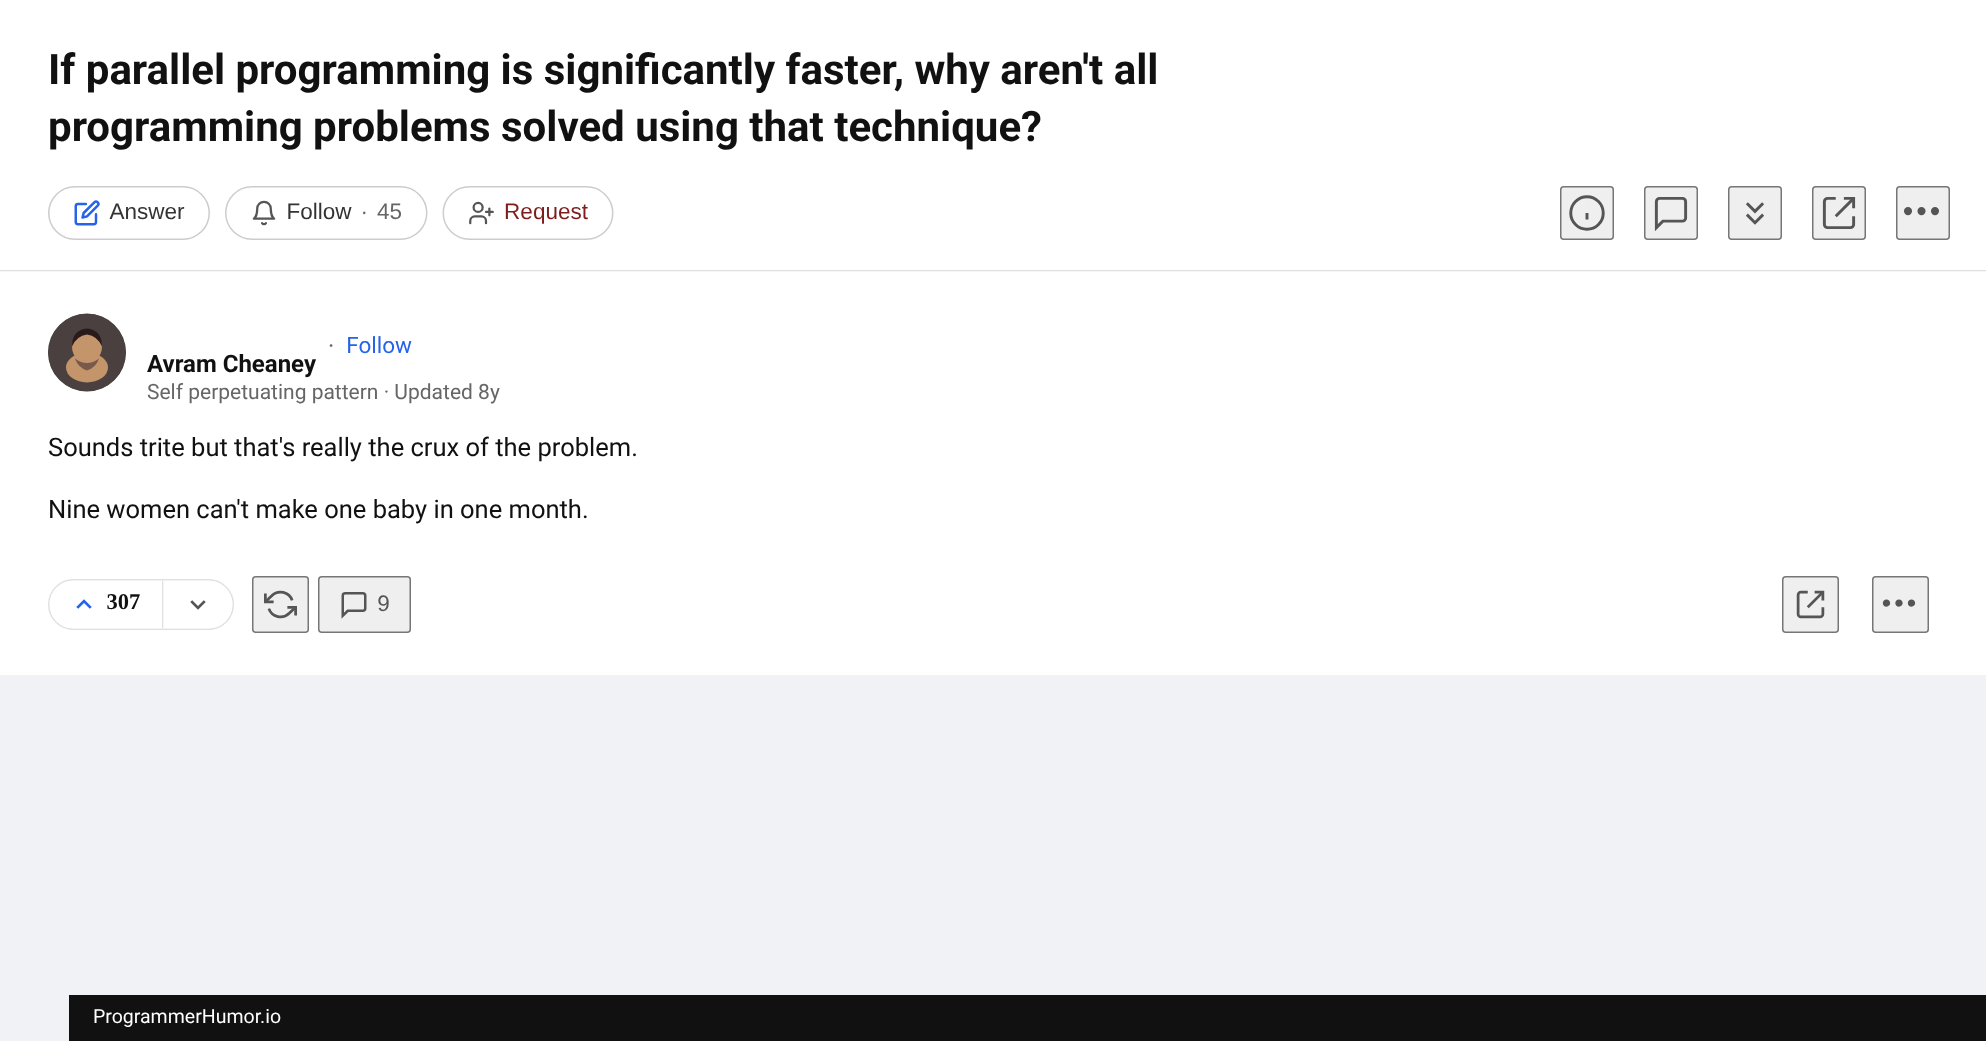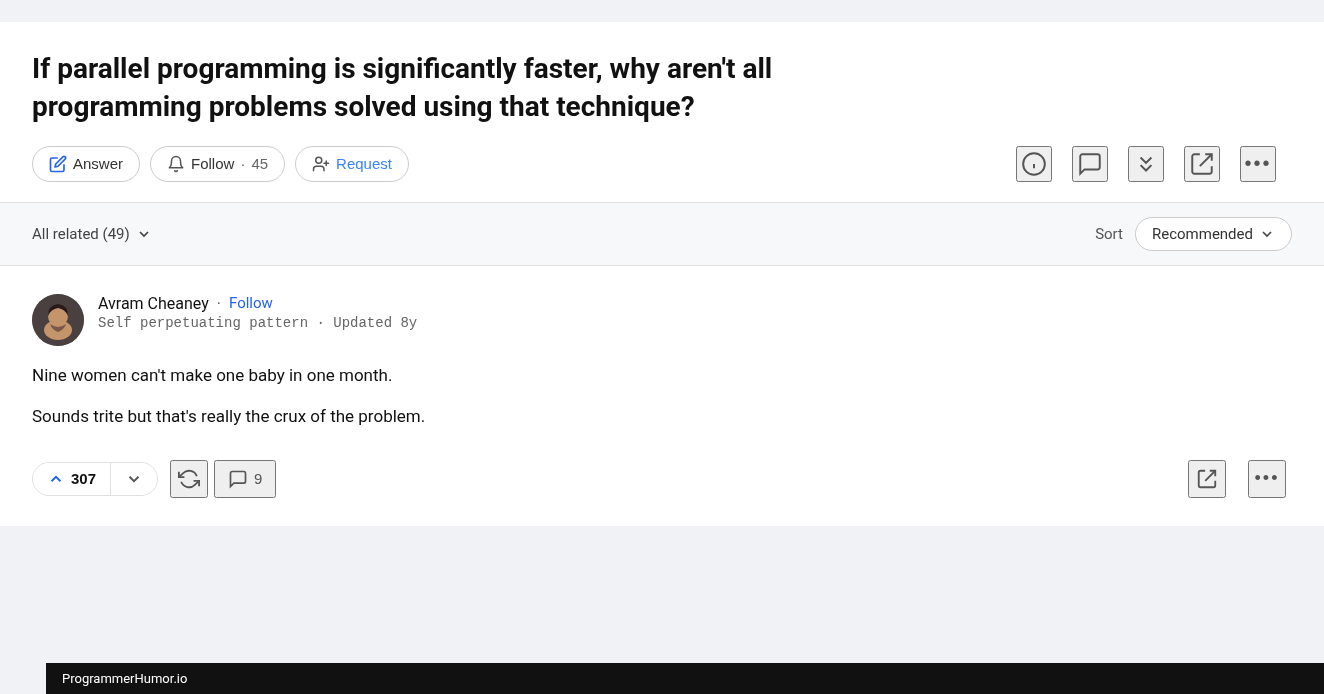--- a/index.html
+++ b/index.html
@@ -20,9 +20,8 @@
     
     .question-section {
       background: #fff;
-      padding: 28px 48px 20px 32px;
+      padding: 28px 24px 20px 32px;
       border-bottom: 1px solid #e0e0e0;
-      margin-top: 22px;
     }
 
     .question-title {

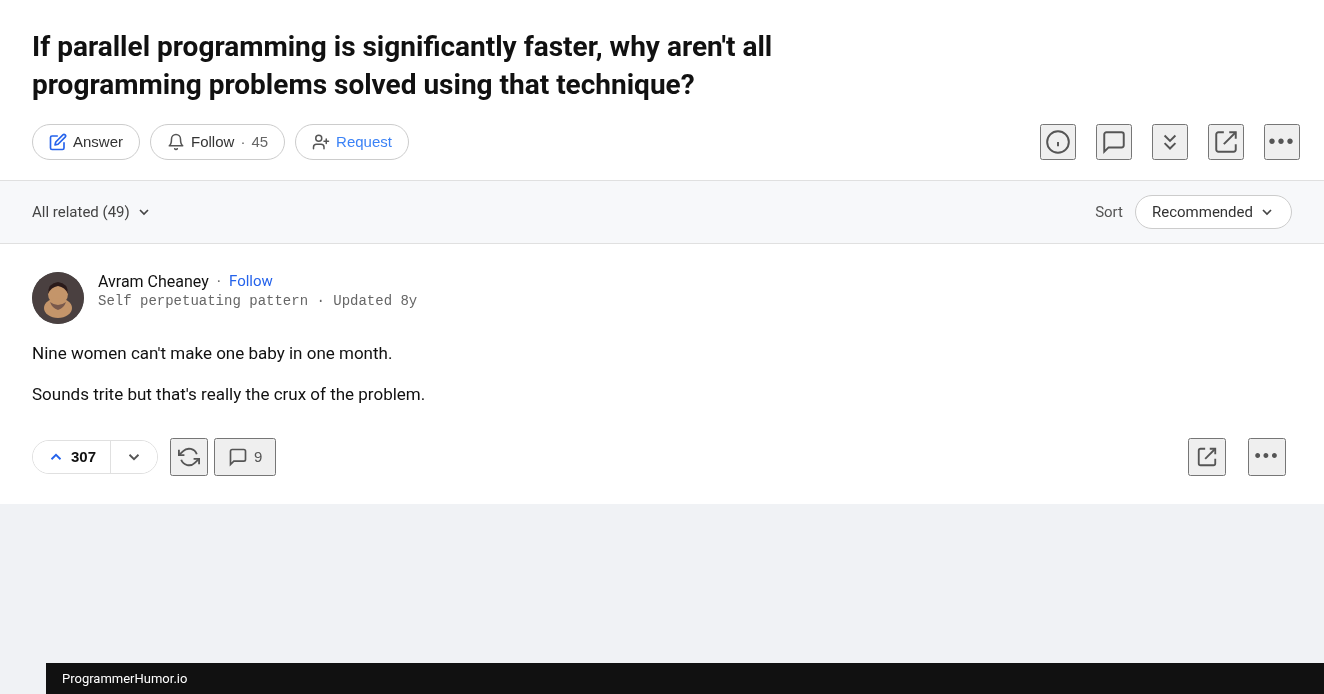--- a/index.html
+++ b/index.html
@@ -92,7 +92,7 @@
       background: #fff;
       cursor: pointer;
       font-size: 15px;
-      color: #3b82f6;
+      color: #7f1d1d;
       margin-right: auto;
     }
 

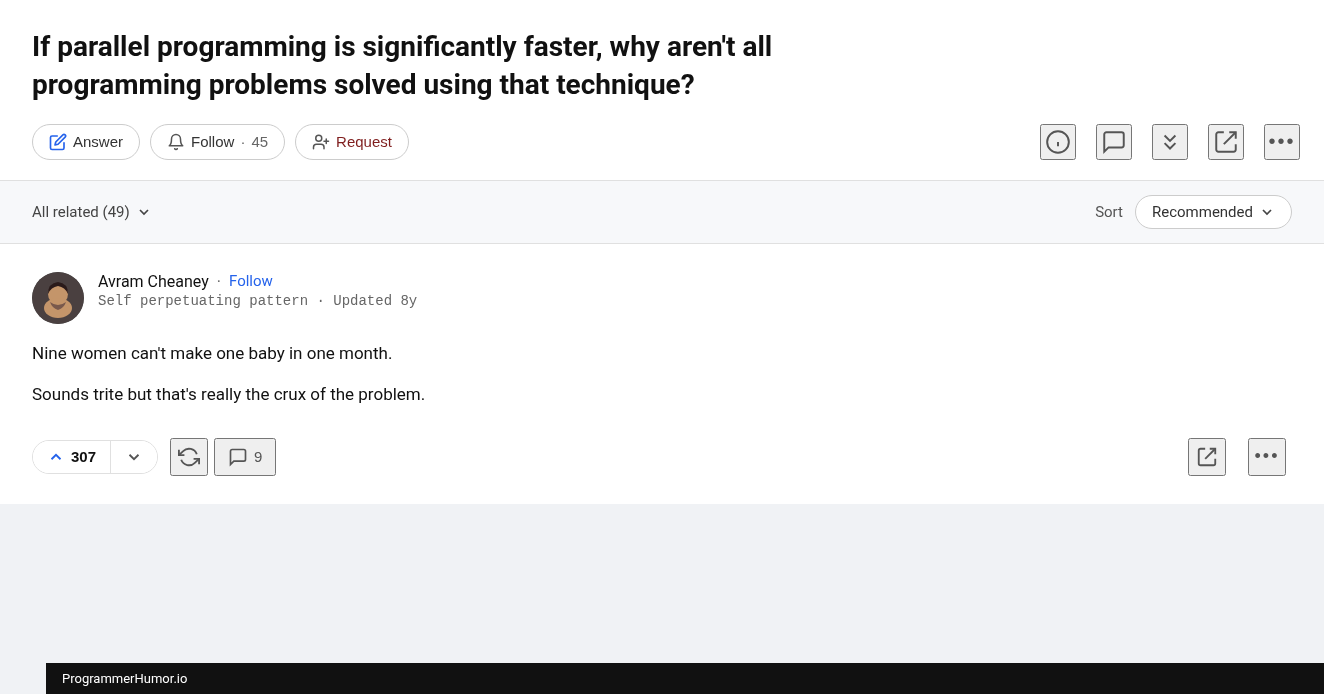--- a/index.html
+++ b/index.html
@@ -410,24 +410,6 @@
     </div>
   </div>
 
-  <div class="filter-bar">
-    <div class="all-related">
-      <span>All related (49)</span>
-      <svg width="16" height="16" viewBox="0 0 24 24" fill="none" stroke="#444" stroke-width="2.5">
-        <polyline points="6 9 12 15 18 9"></polyline>
-      </svg>
-    </div>
-
-    <div class="sort-section">
-      <span class="sort-label">Sort</span>
-      <div class="sort-dropdown">
-        <span>Recommended</span>
-        <svg width="16" height="16" viewBox="0 0 24 24" fill="none" stroke="#444" stroke-width="2.5">
-          <polyline points="6 9 12 15 18 9"></polyline>
-        </svg>
-      </div>
-    </div>
-  </div>
 
   <div class="answers-section">
     <div class="answer-item">

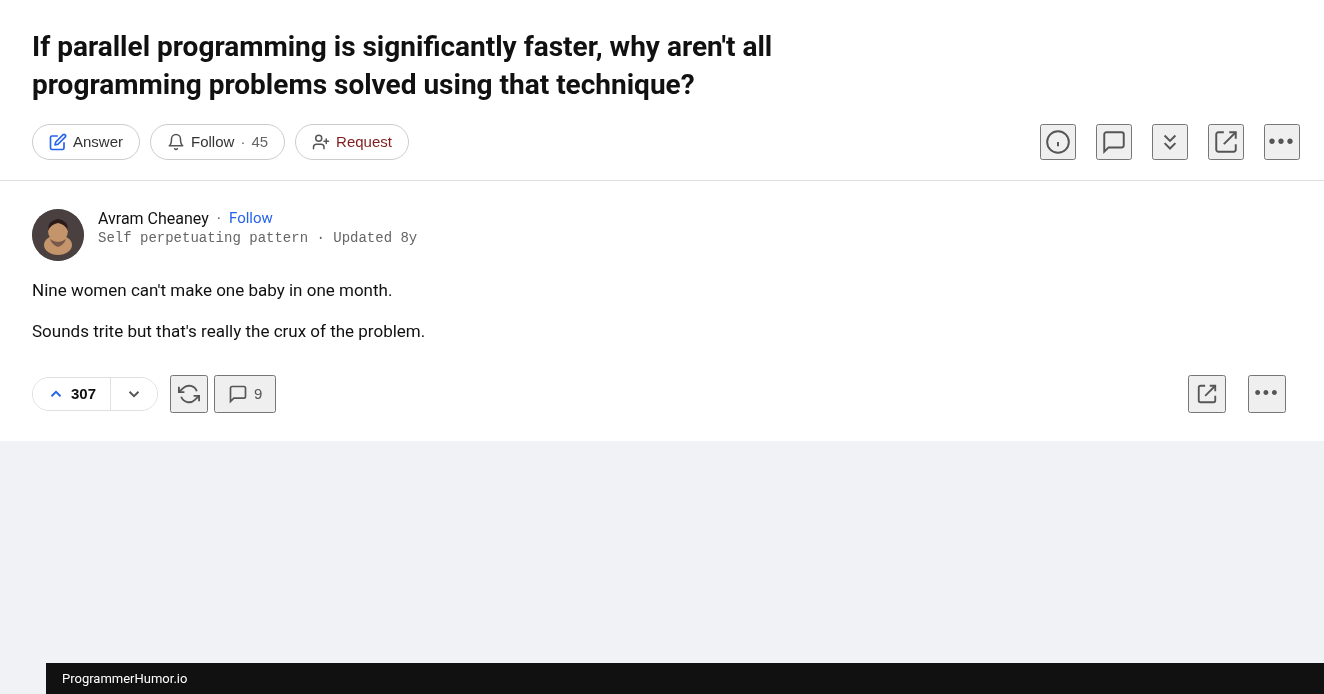--- a/index.html
+++ b/index.html
@@ -201,8 +201,9 @@
 
     .author-name {
       font-size: 16px;
-      font-weight: 400;
+      font-weight: 700;
       color: #111;
+      margin-top: 24px;
     }
 
     .author-follow {

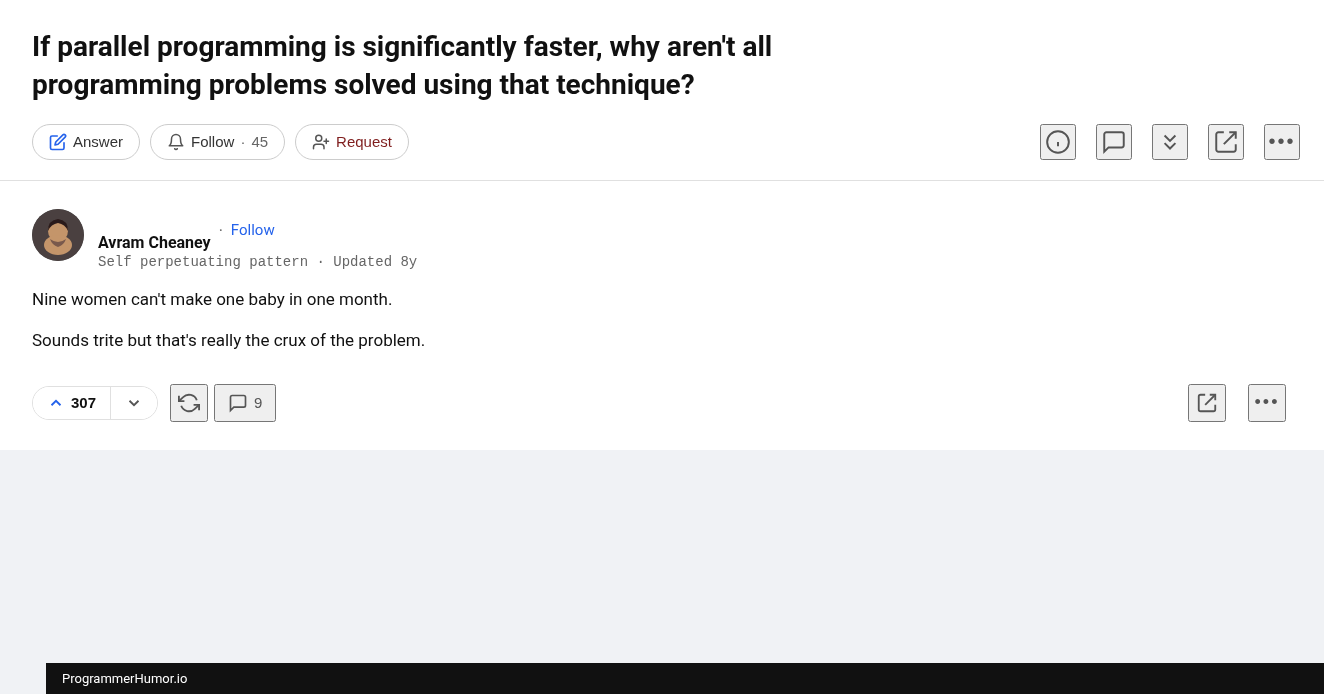--- a/index.html
+++ b/index.html
@@ -215,7 +215,6 @@
     .author-meta {
       font-size: 14px;
       color: #666;
-      font-family: Liberation Mono, monospace;
     }
 
     .answer-text {

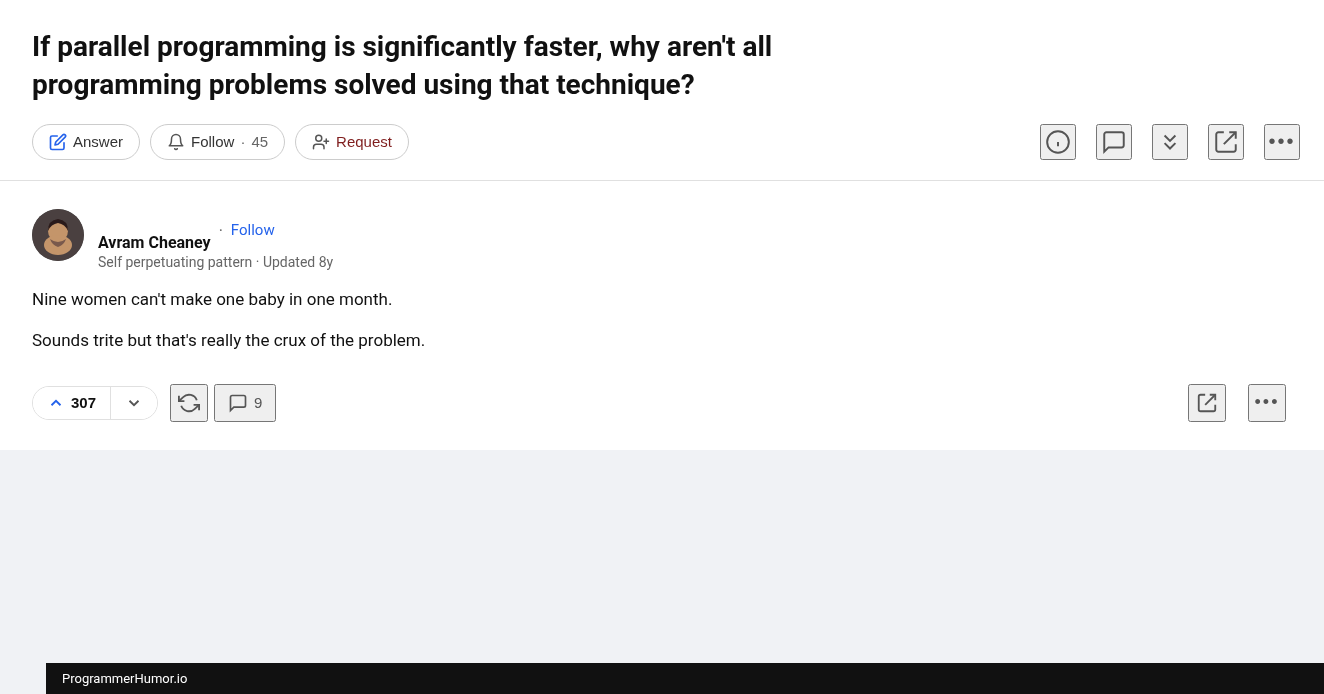--- a/index.html
+++ b/index.html
@@ -441,8 +441,8 @@
       </div>
 
       <div class="answer-text">
+        <p>Sounds trite but that's really the crux of the problem.</p>
         <p>Nine women can't make one baby in one month.</p>
-        <p>Sounds trite but that's really the crux of the problem.</p>
       </div>
 
       <div class="answer-footer">

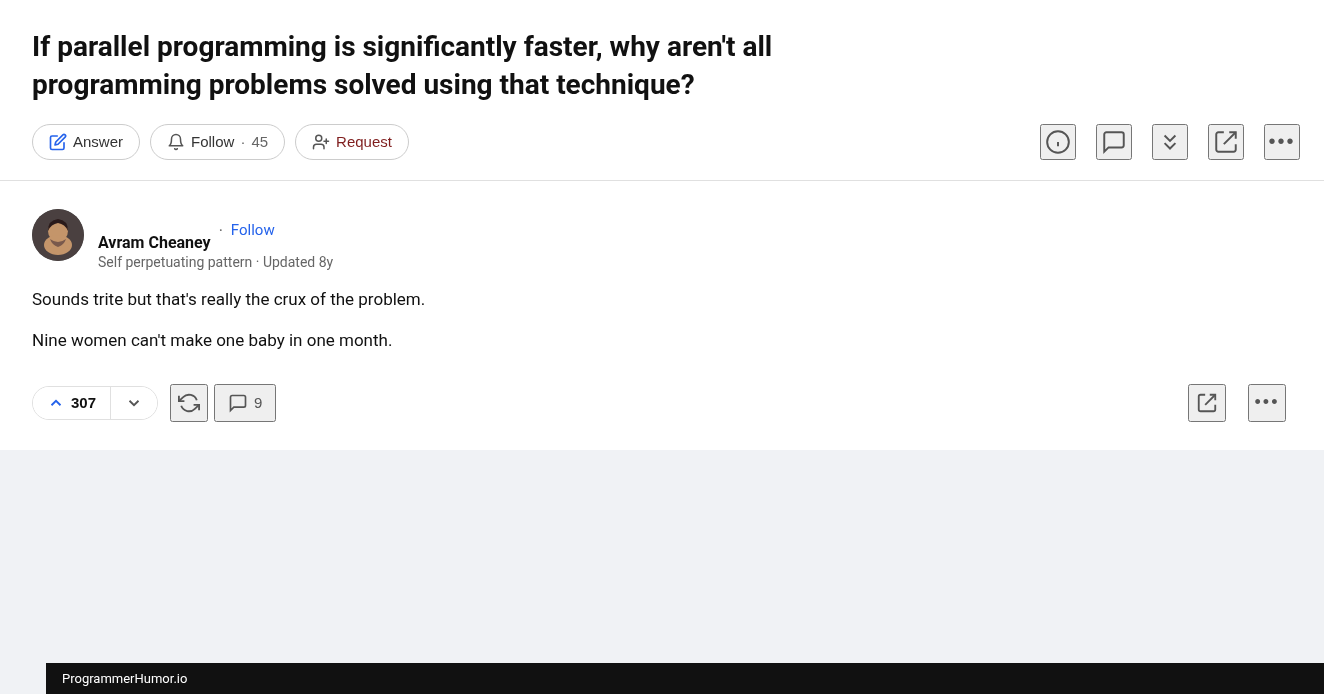--- a/index.html
+++ b/index.html
@@ -260,6 +260,7 @@
       cursor: pointer;
       font-size: 15px;
       color: #2563eb;
+      font-family: Liberation Serif, serif;
     }
 
     .upvote-count {

